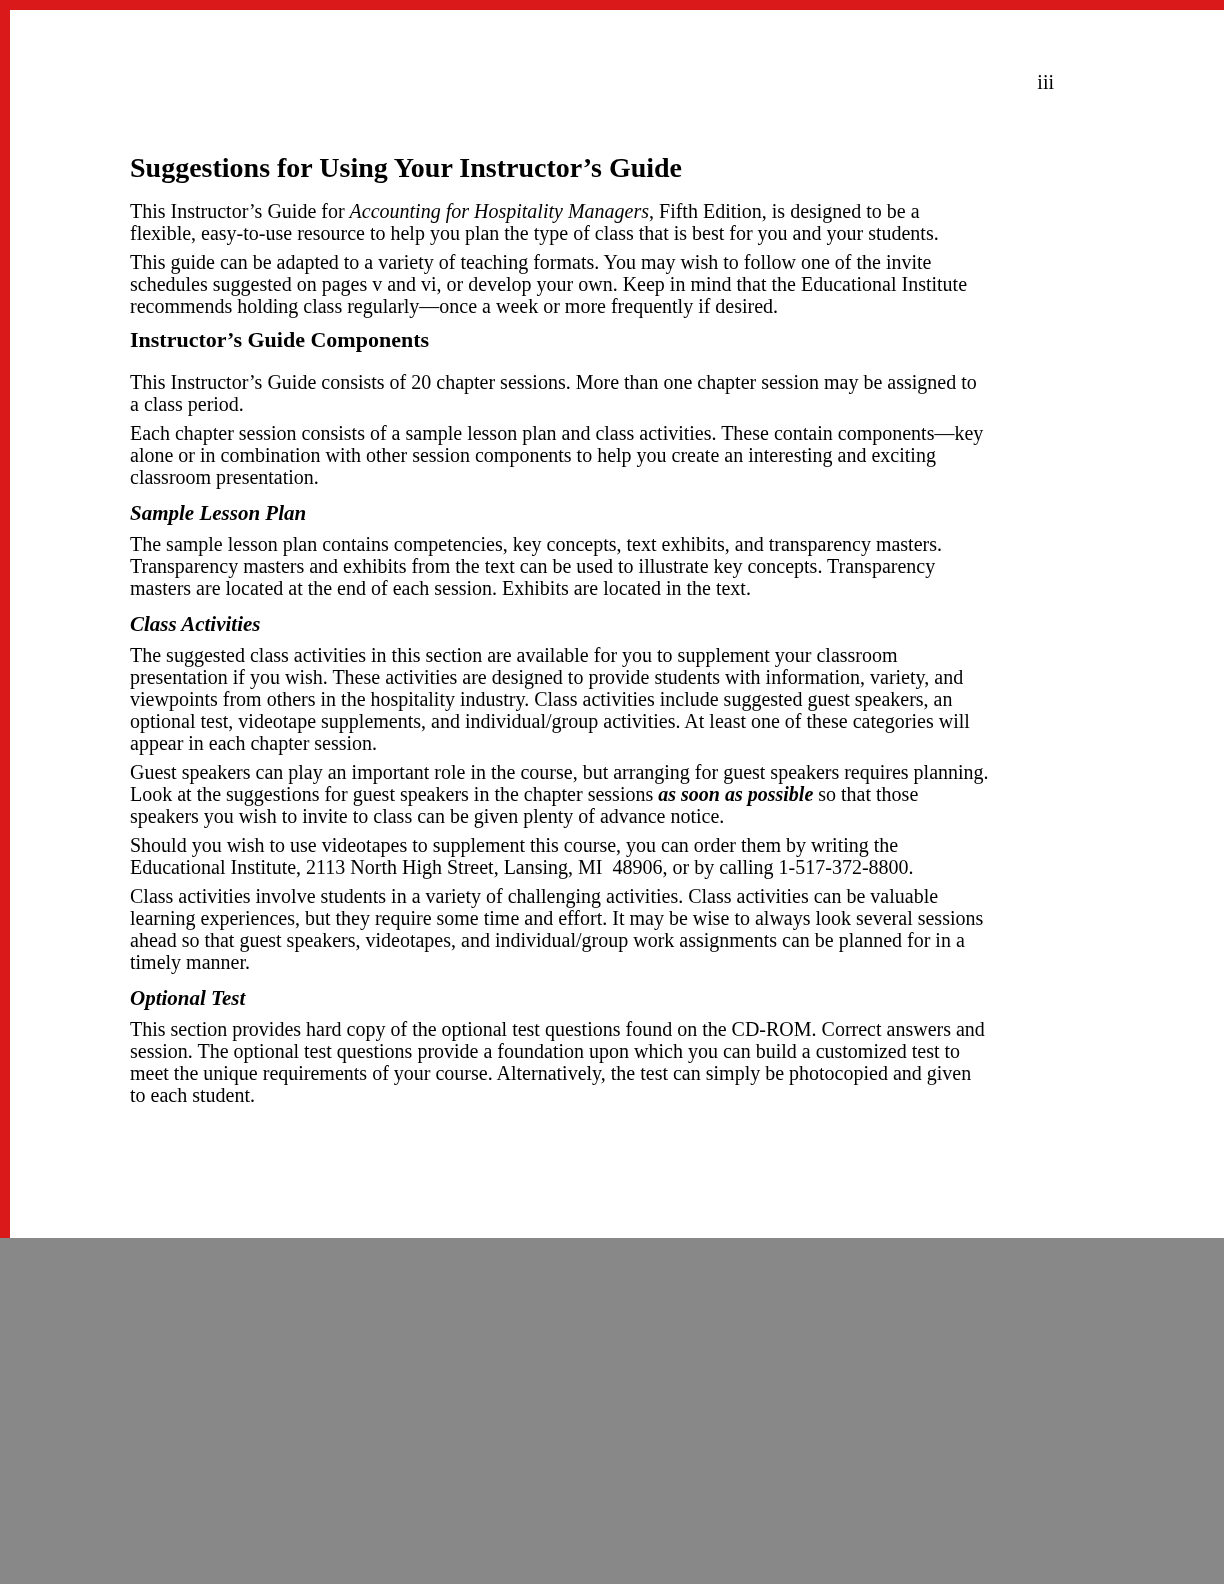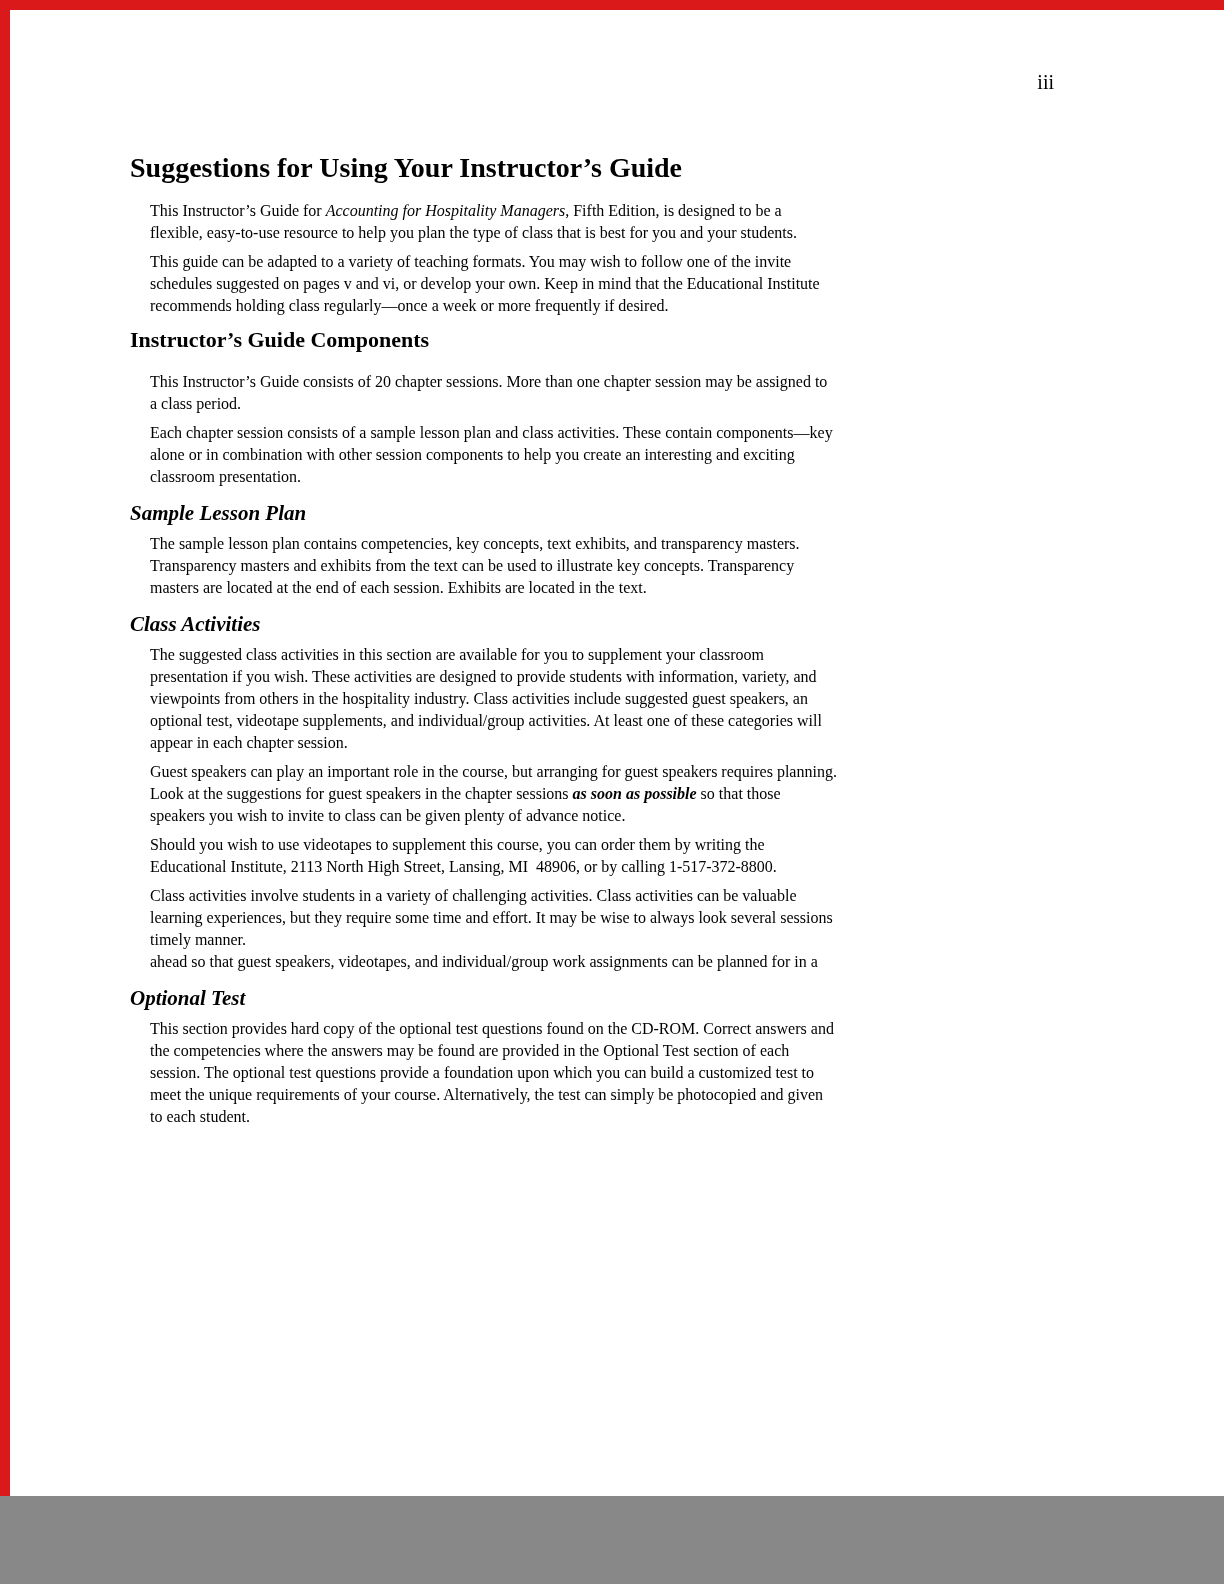--- a/index.html
+++ b/index.html
@@ -6,7 +6,7 @@
   .page {
     position: relative;
     width: 1224px;
-    height: 1496px;
+    height: 1238px;
     background: #ffffff;
     box-sizing: border-box;
     border-top: 10px solid #da1a1a;

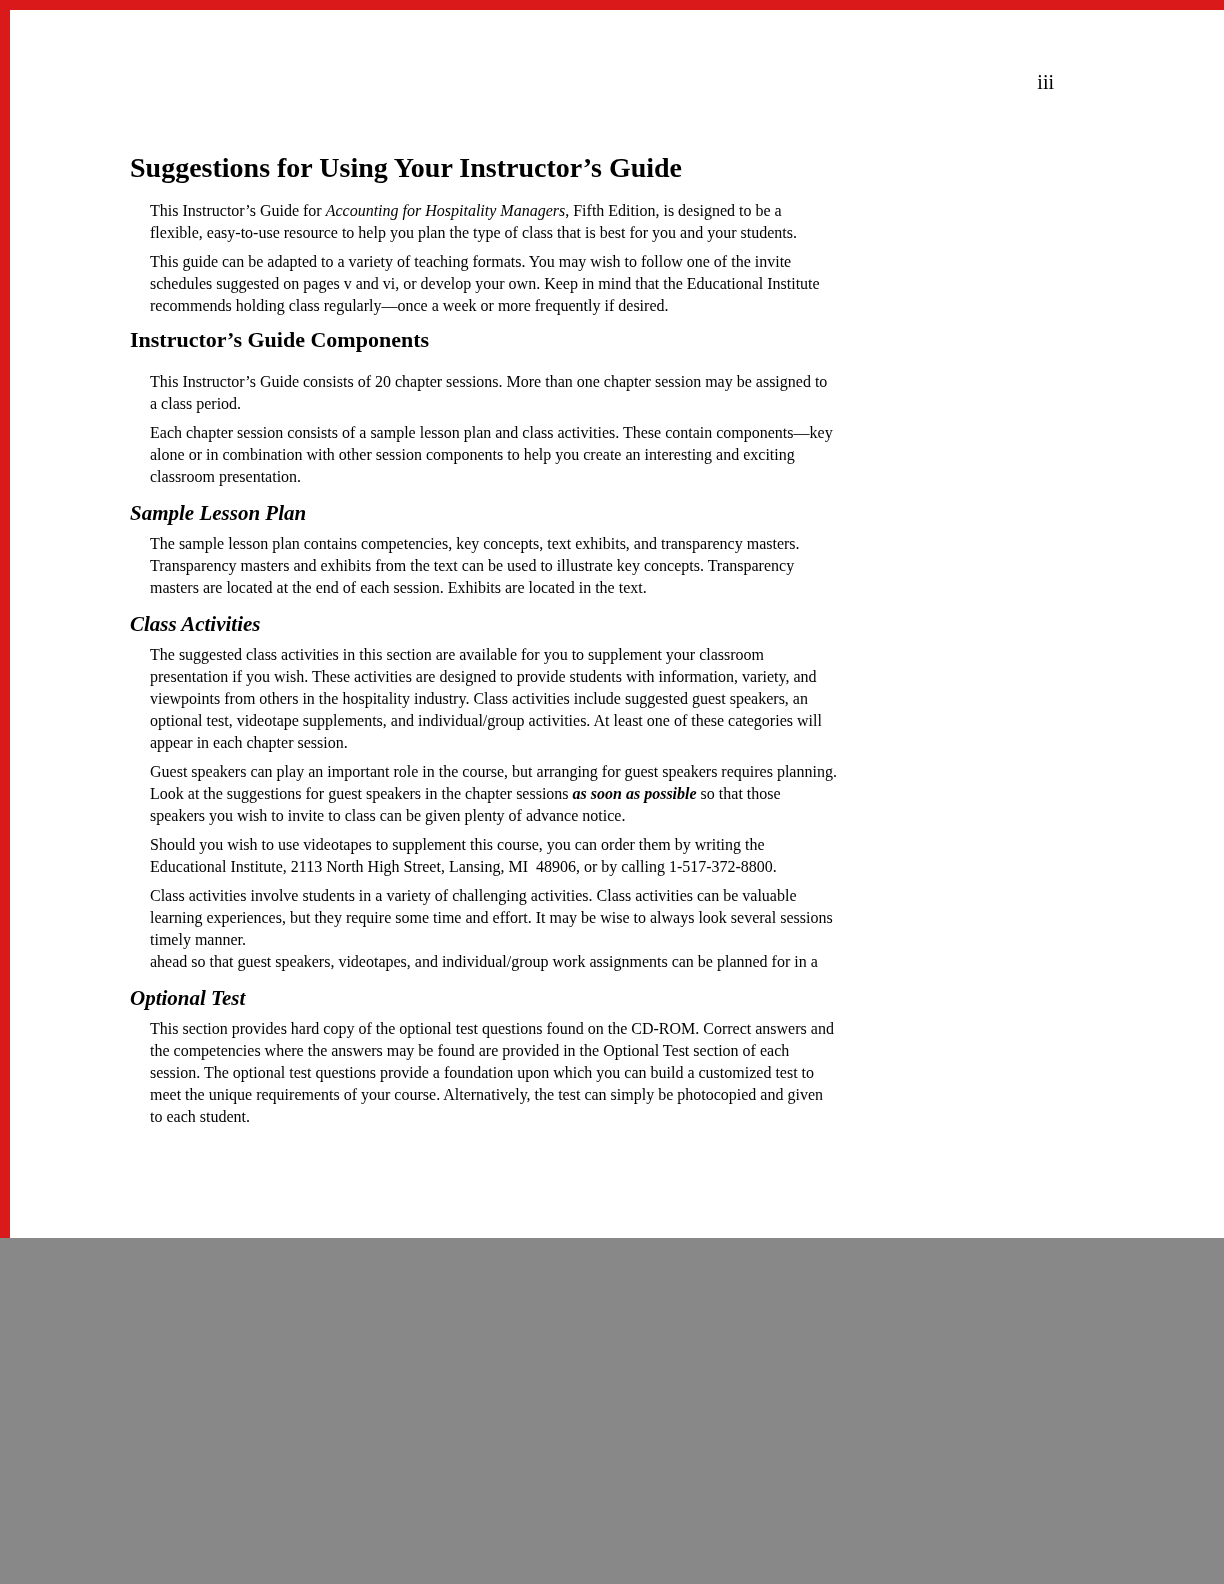--- a/index.html
+++ b/index.html
@@ -51,10 +51,9 @@
     margin: 0 0 7px 0;
   }
   .line {
-    font-size: 16px;
+    font-size: 20px;
     line-height: 22px;
     white-space: pre;
-    margin-left: 20px;
   }
   .line .italic { font-style: italic; }
   .line .bold-italic { font-style: italic; font-weight: bold; }

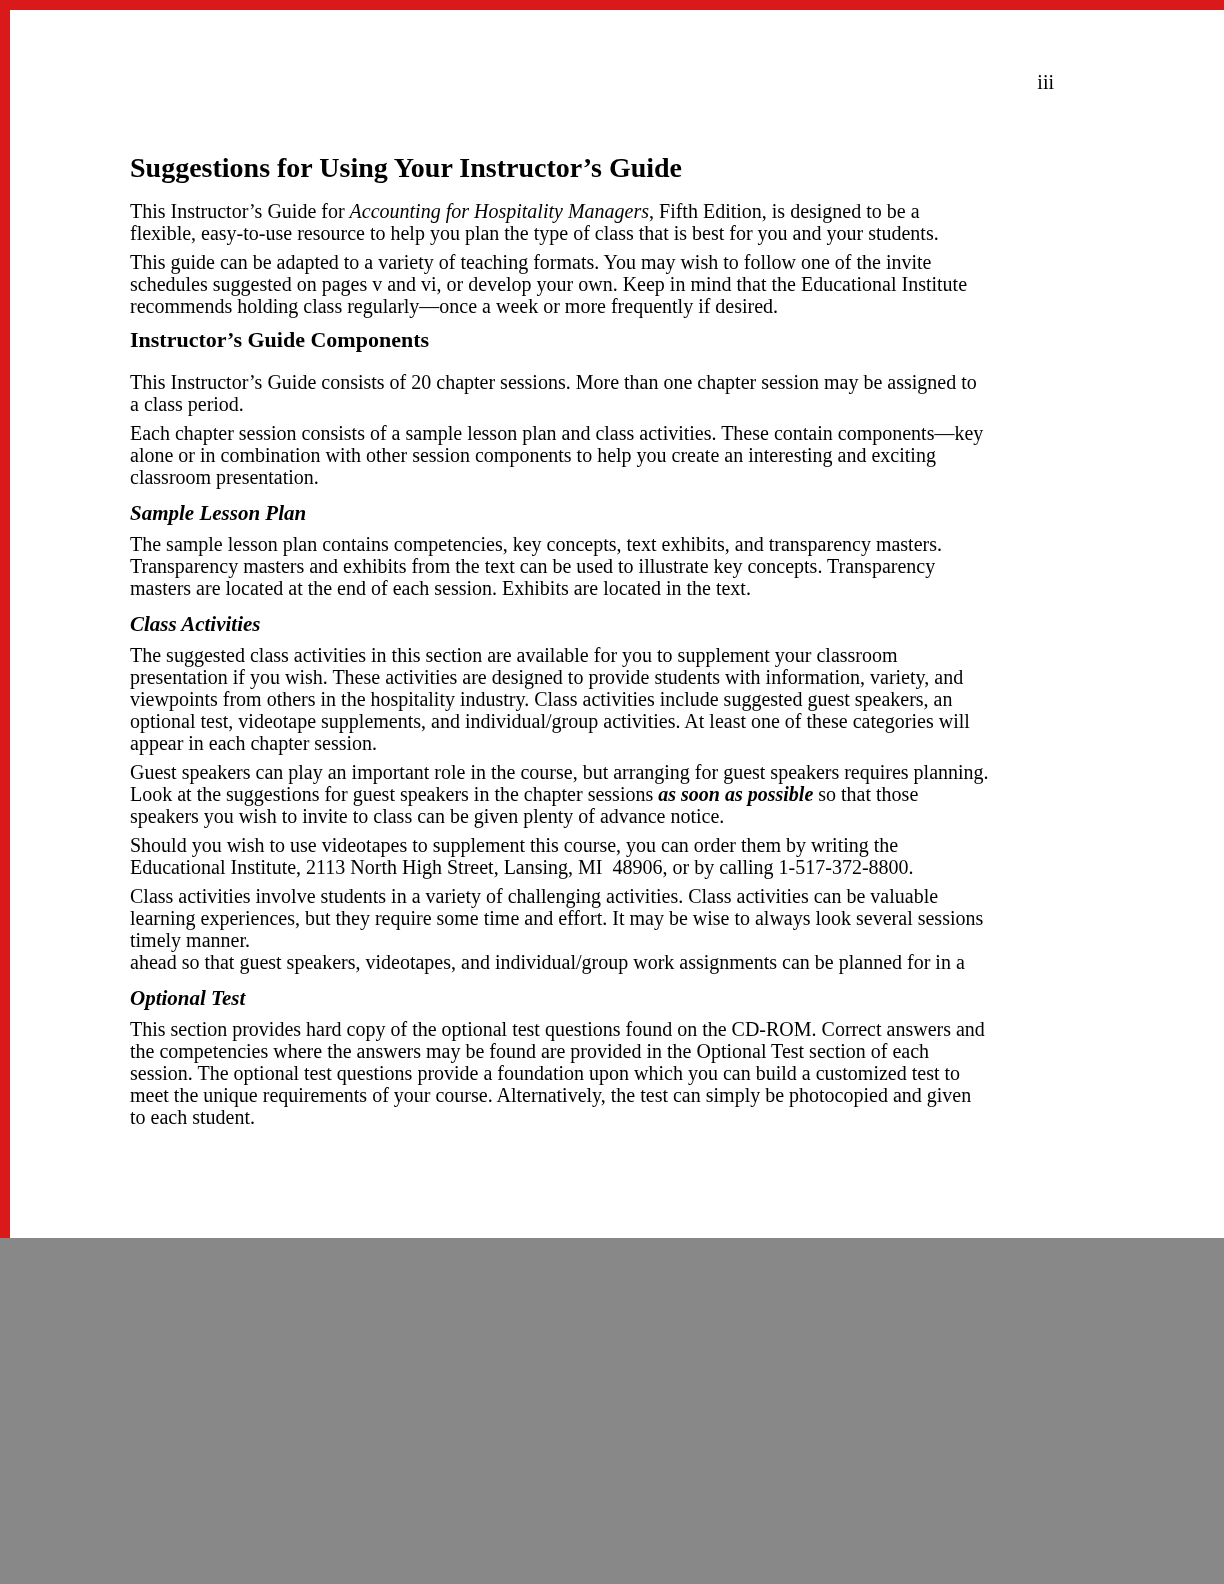--- a/index.html
+++ b/index.html
@@ -110,8 +110,8 @@
       <div class="para">
         <div class="line">Class activities involve students in a variety of challenging activities. Class activities can be valuable</div>
         <div class="line">learning experiences, but they require some time and effort. It may be wise to always look several sessions</div>
+        <div class="line">ahead so that guest speakers, videotapes, and individual/group work assignments can be planned for in a</div>
         <div class="line">timely manner.</div>
-        <div class="line">ahead so that guest speakers, videotapes, and individual/group work assignments can be planned for in a</div>
       </div>
       <div class="h3">Optional Test</div>
       <div class="para">

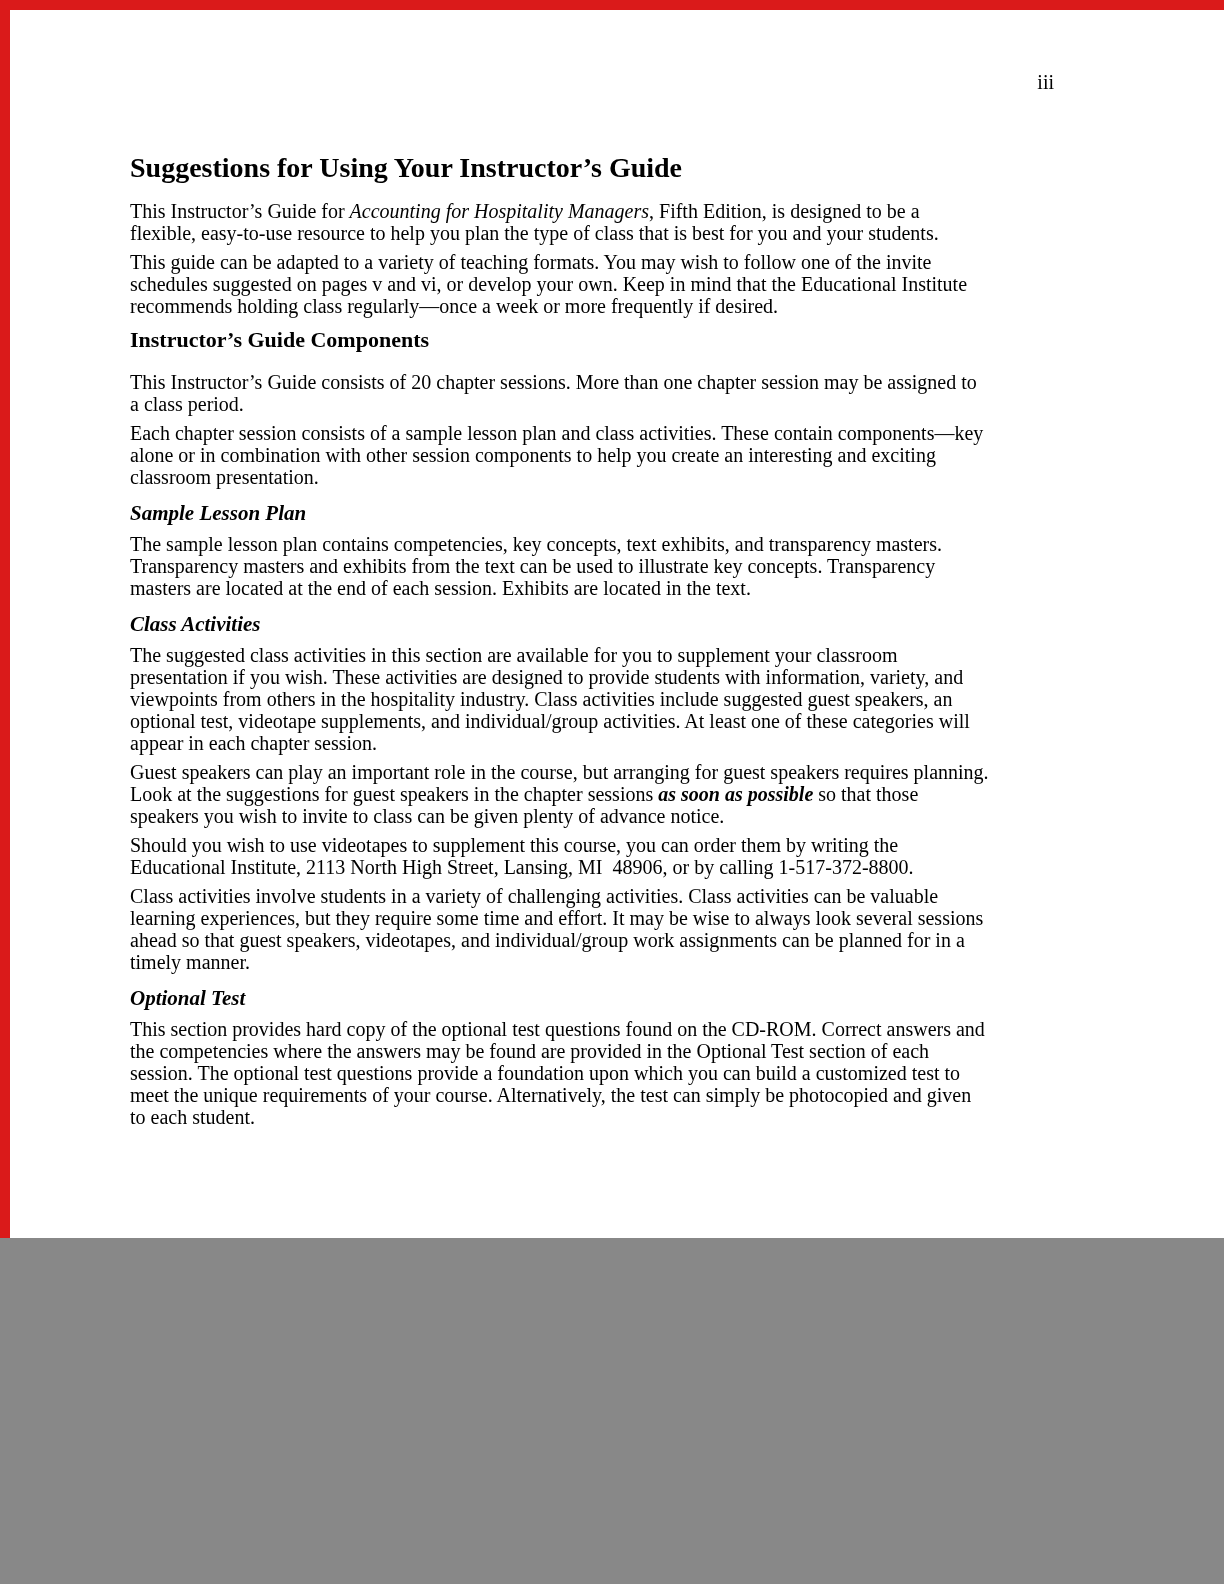--- a/index.html
+++ b/index.html
@@ -116,7 +116,6 @@
       <div class="h3">Optional Test</div>
       <div class="para">
         <div class="line">This section provides hard copy of the optional test questions found on the CD-ROM. Correct answers and</div>
-        <div class="line">the competencies where the answers may be found are provided in the Optional Test section of each</div>
         <div class="line">session. The optional test questions provide a foundation upon which you can build a customized test to</div>
         <div class="line">meet the unique requirements of your course. Alternatively, the test can simply be photocopied and given</div>
         <div class="line">to each student.</div>

